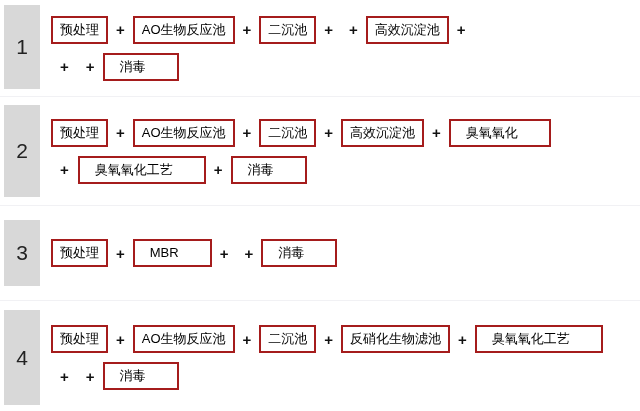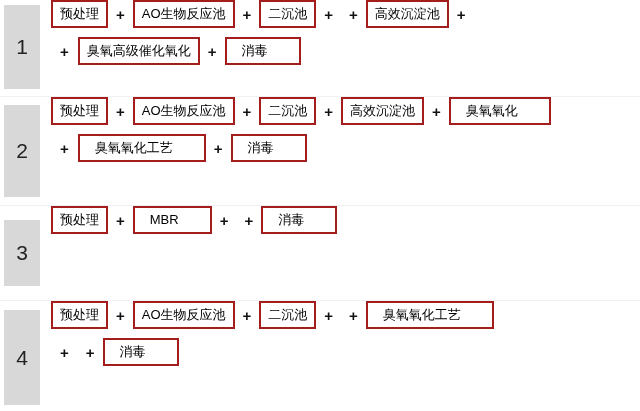--- a/index.html
+++ b/index.html
@@ -61,6 +61,7 @@
     flex: 1 1 auto;
     display: flex;
     flex-direction: column;
+    justify-content: center;
     padding-left: 11px;
     padding-right: 4px;
   }

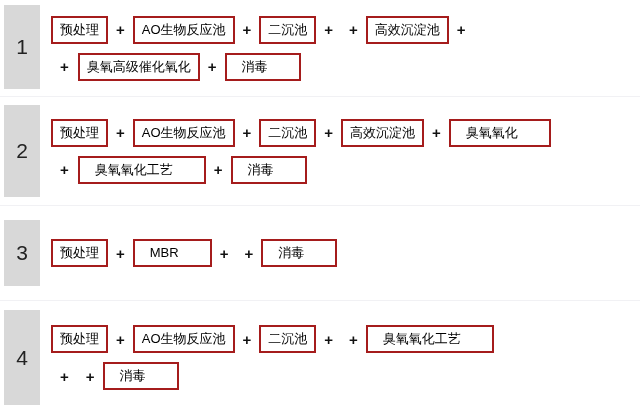--- a/index.html
+++ b/index.html
@@ -115,7 +115,6 @@
         </div>
         <div class="step-line">
           <span class="plus lead">+</span>
-          <span class="step-box">臭氧高级催化氧化</span>
           <span class="plus">+</span>
           <span class="step-box wide">消毒</span>
         </div>

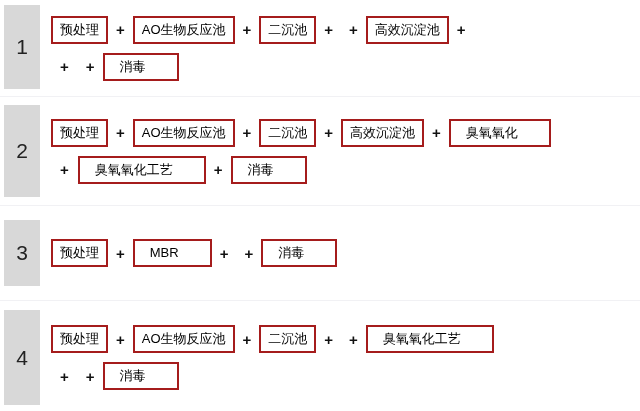--- a/index.html
+++ b/index.html
@@ -168,6 +168,7 @@
           <span class="plus">+</span>
           <span class="step-box">二沉池</span>
           <span class="plus">+</span>
+          <span class="step-box">反硝化生物滤池</span>
           <span class="plus">+</span>
           <span class="step-box wide">臭氧氧化工艺</span>
         </div>

